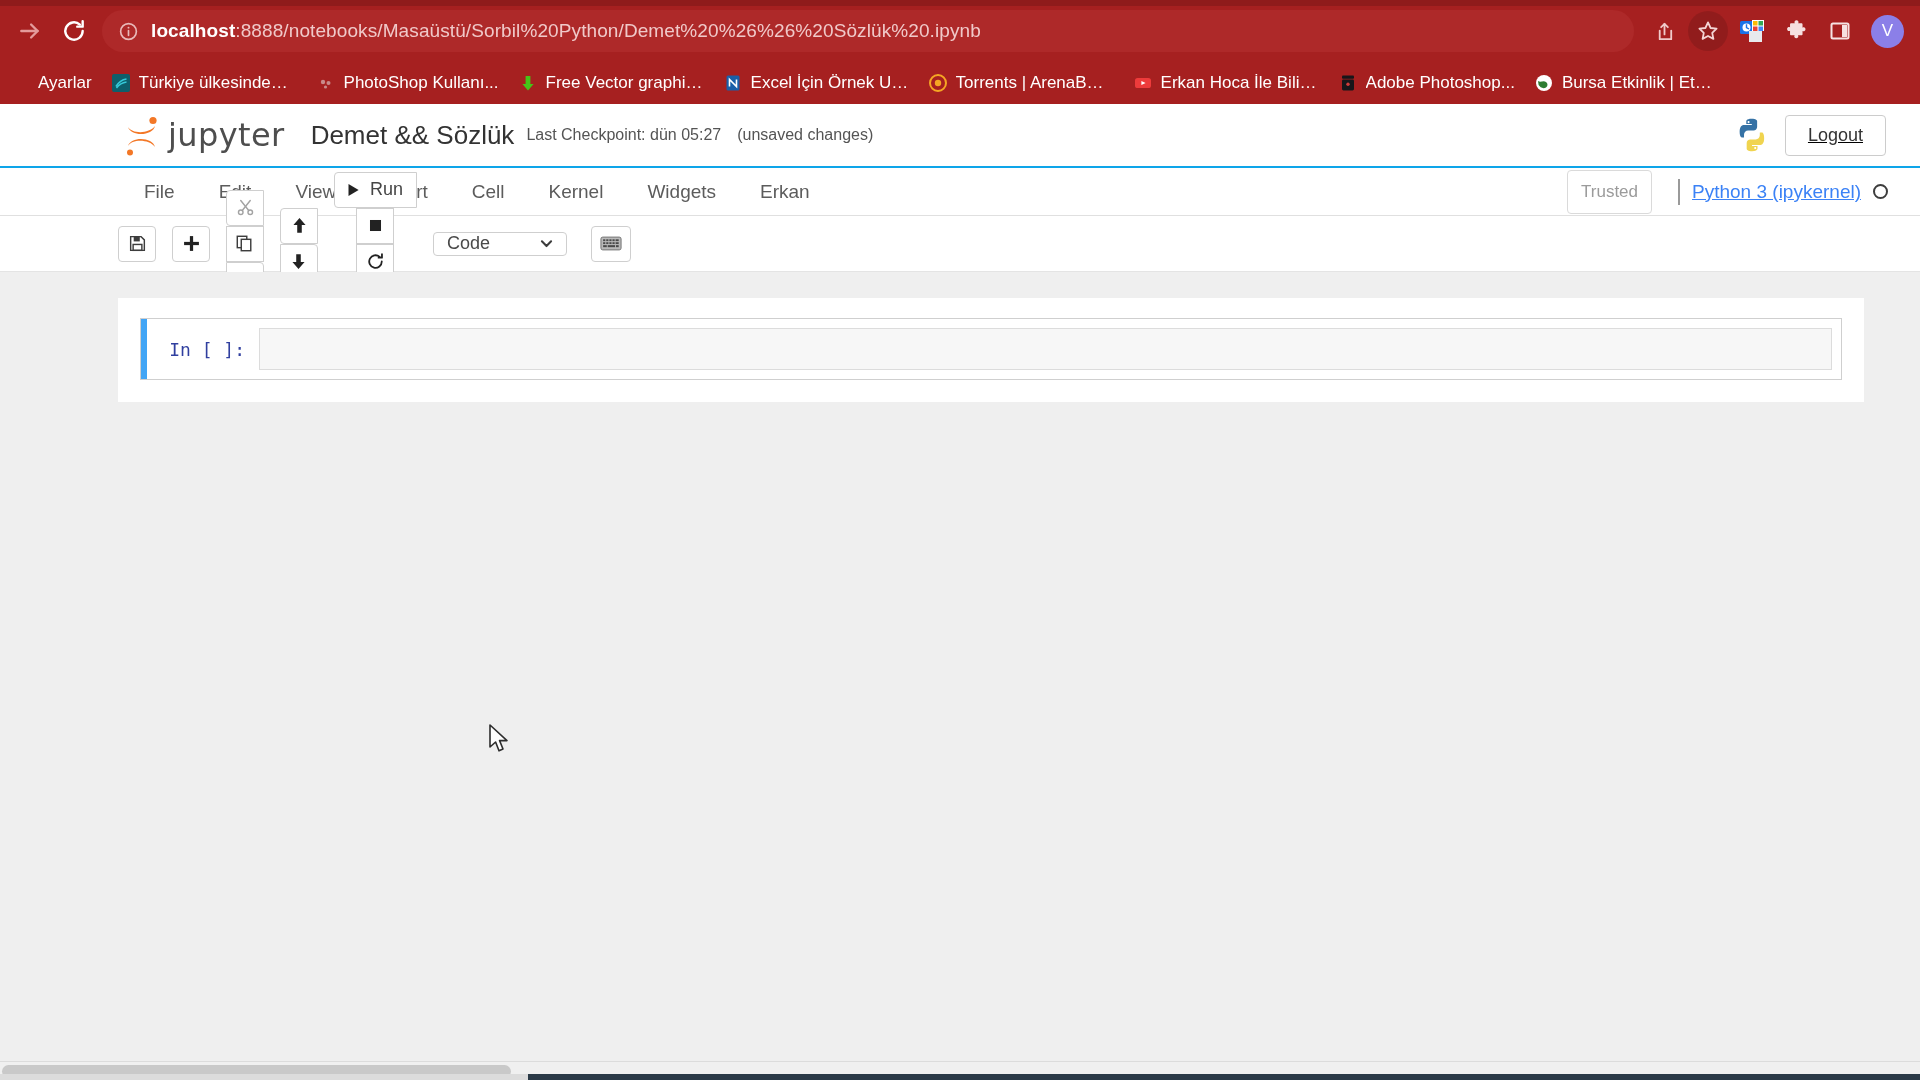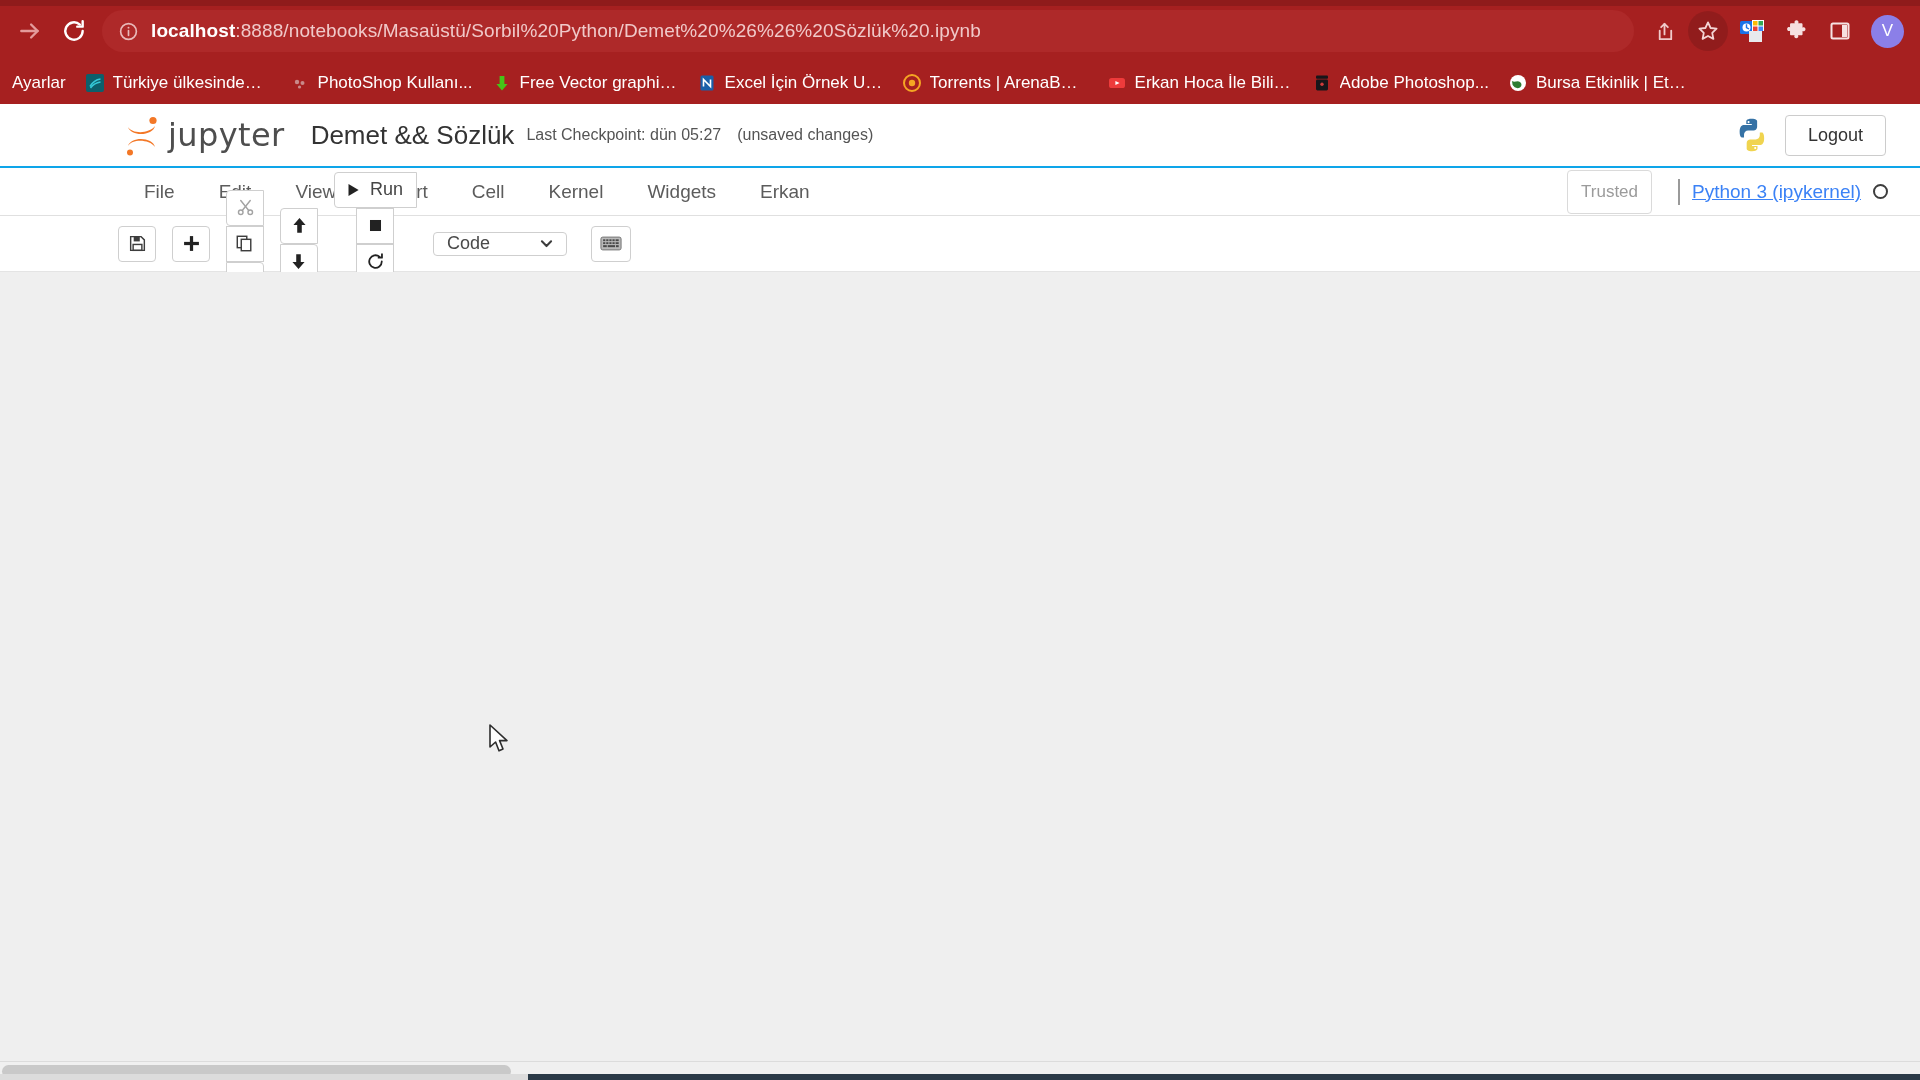--- a/index.html
+++ b/index.html
@@ -100,7 +100,7 @@
     height: 42px;
     display: flex;
     align-items: center;
-    padding: 0 10px 0 2px;
+    padding: 0 10px 0 28px;
     background: #a62020;
     gap: 0px;
     overflow: hidden;

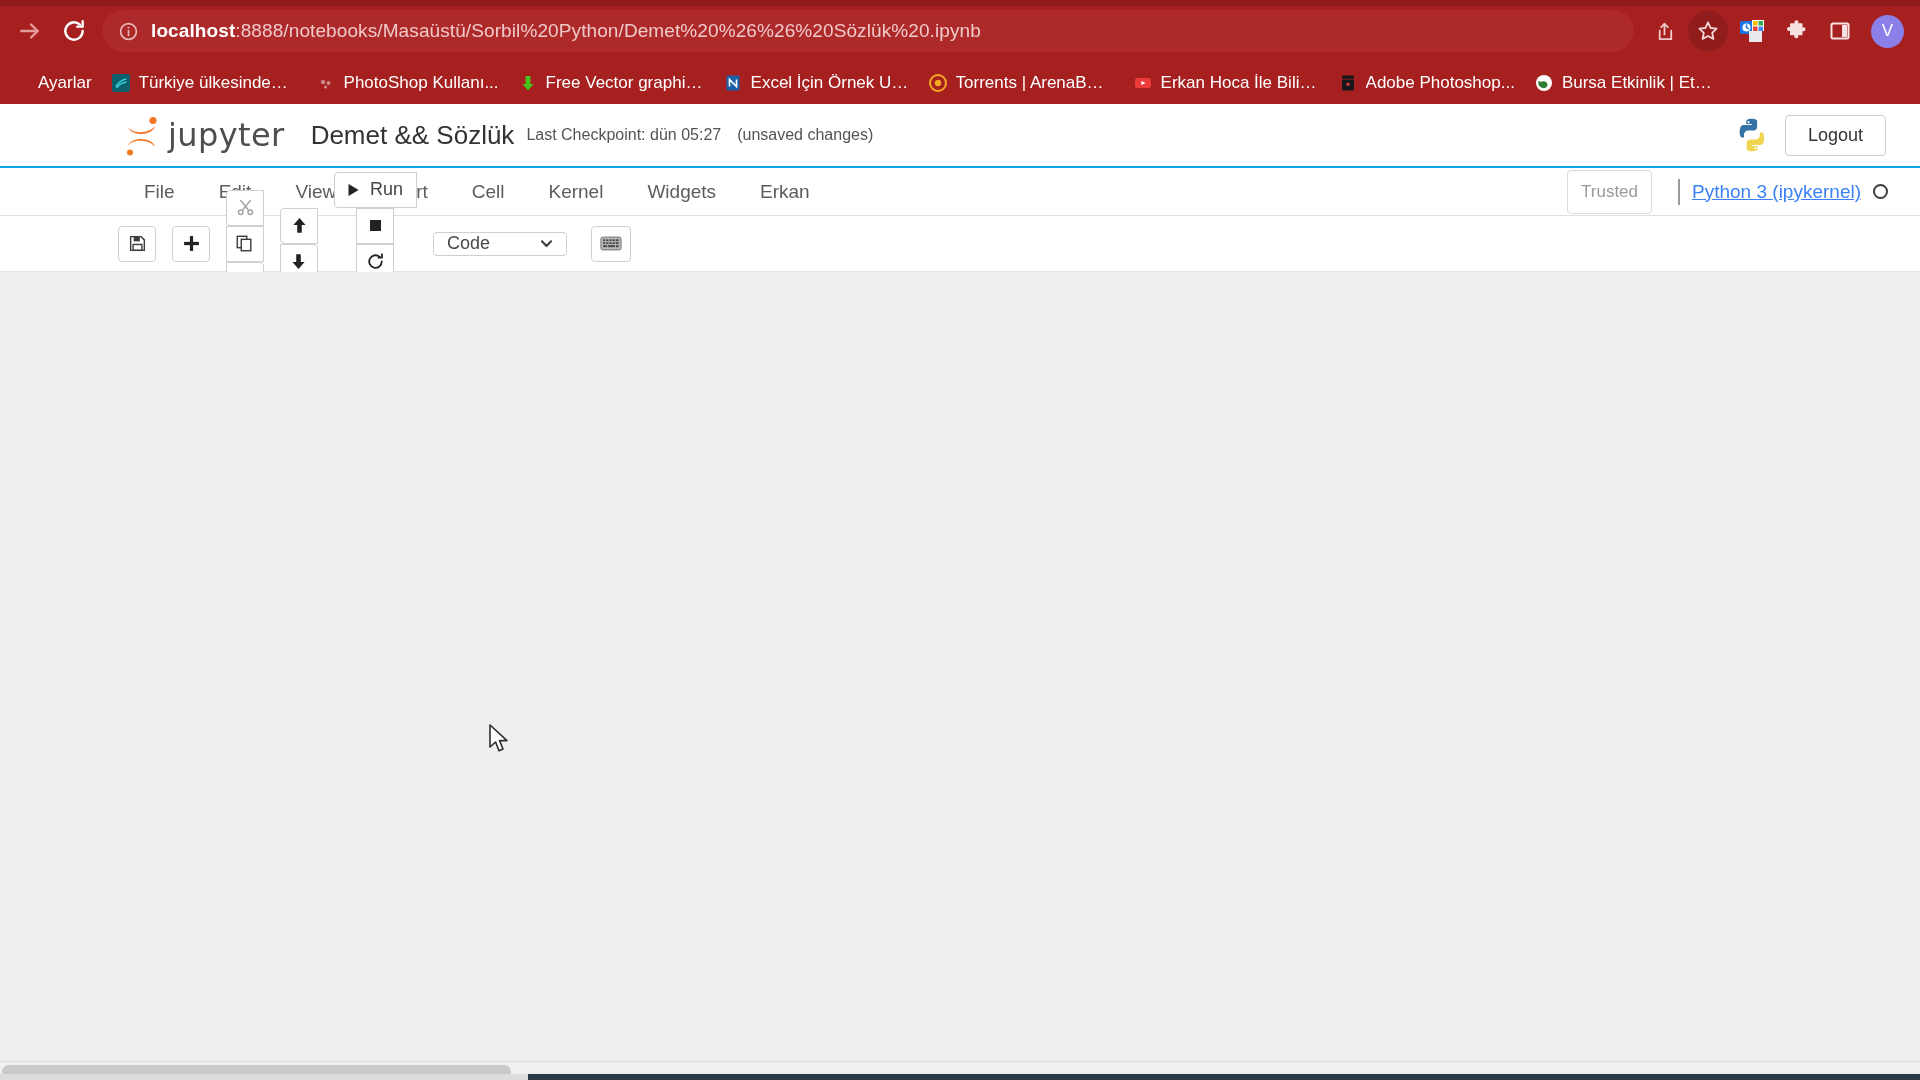--- a/index.html
+++ b/index.html
@@ -177,6 +177,7 @@
     display: flex;
     align-items: center;
     gap: 14px;
+    text-decoration: underline;
   }
   .logout-btn {
     border: 1px solid #cccccc;

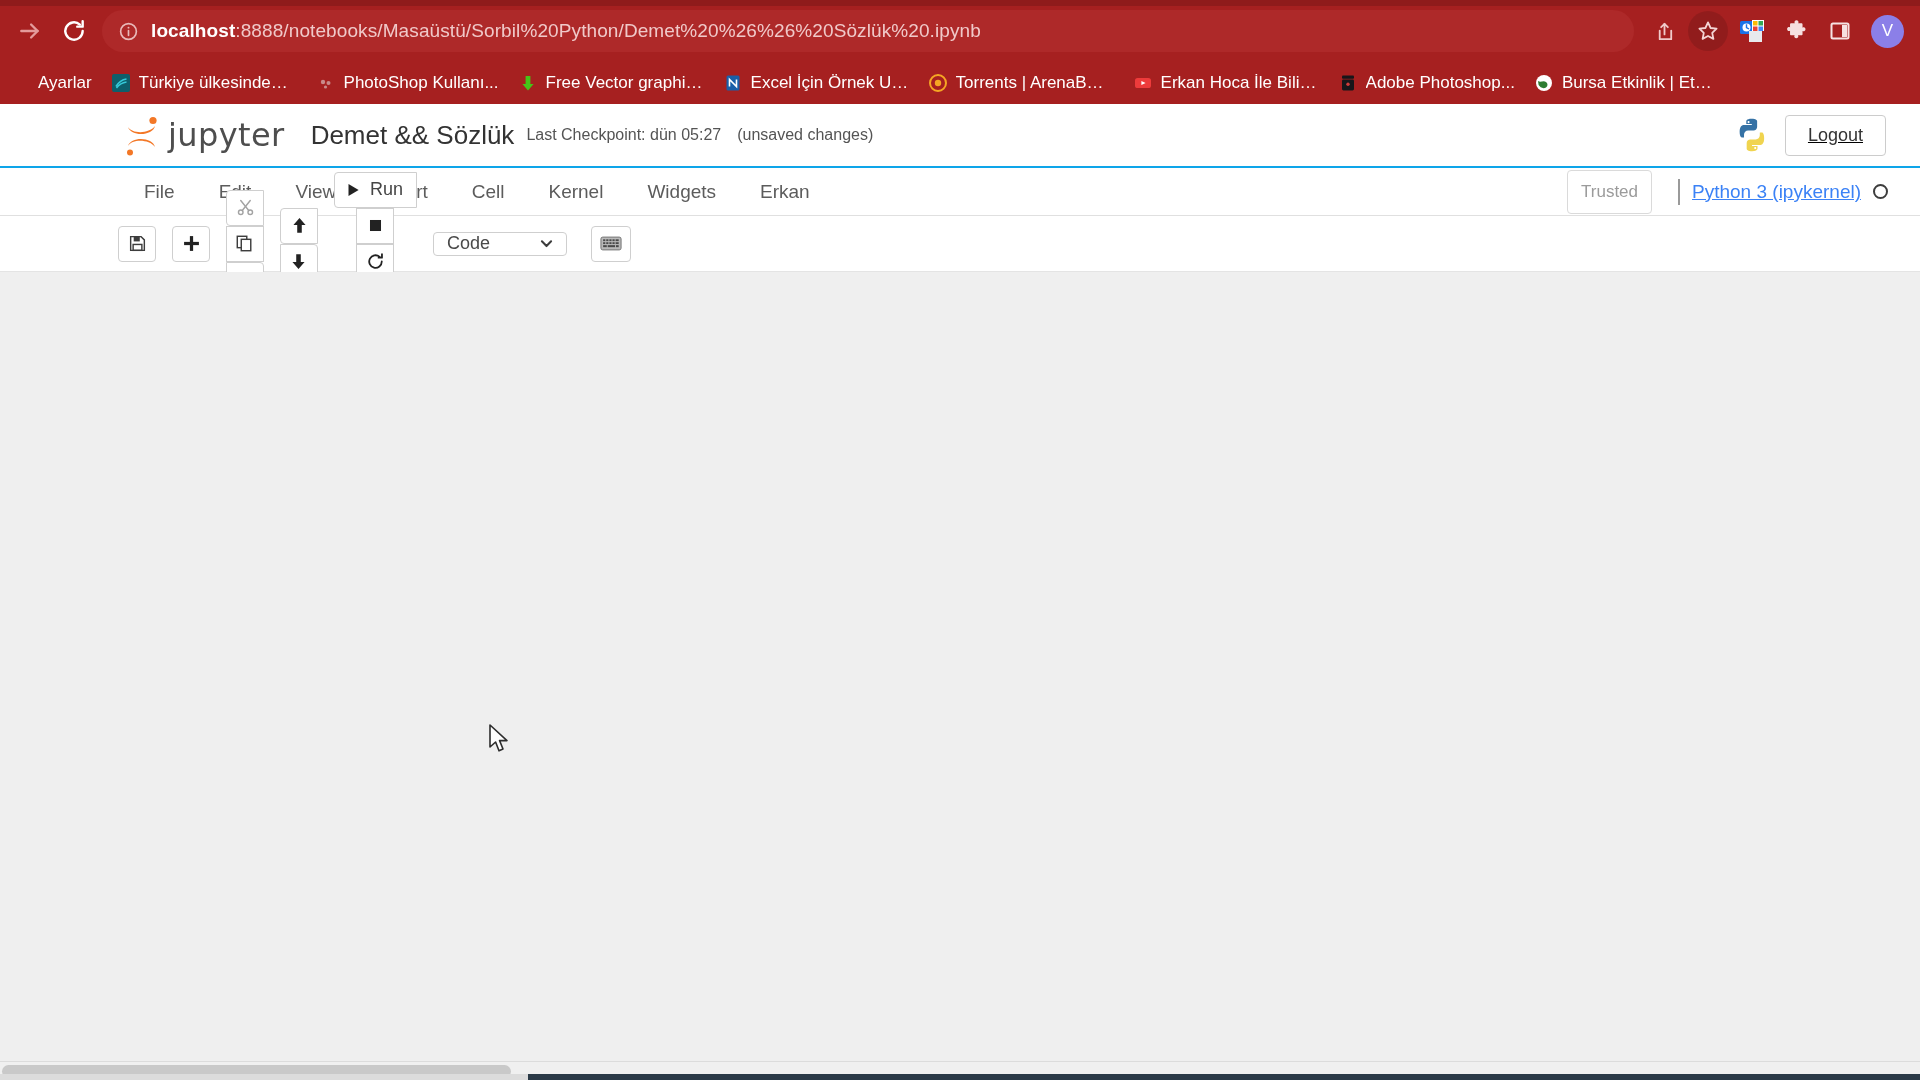--- a/index.html
+++ b/index.html
@@ -686,6 +686,13 @@
 
   <div class="notebook-area">
 
+    <div class="nb-container">
+      <div class="code-cell">
+        <div class="cell-select-bar"></div>
+        <div class="cell-prompt">In [ ]:</div>
+        <div class="cell-input"></div>
+      </div>
+    </div>
 
     <svg class="cursor" style="left:489px; top:452px;" width="22" height="32" viewBox="0 0 22 32">
       <polygon points="1,1 1,23 6.6,18 10,26.8 14,25 10.6,16.6 18,16.6" fill="#ffffff" stroke="#2d2d2d" stroke-width="1.6" stroke-linejoin="round"></polygon>

